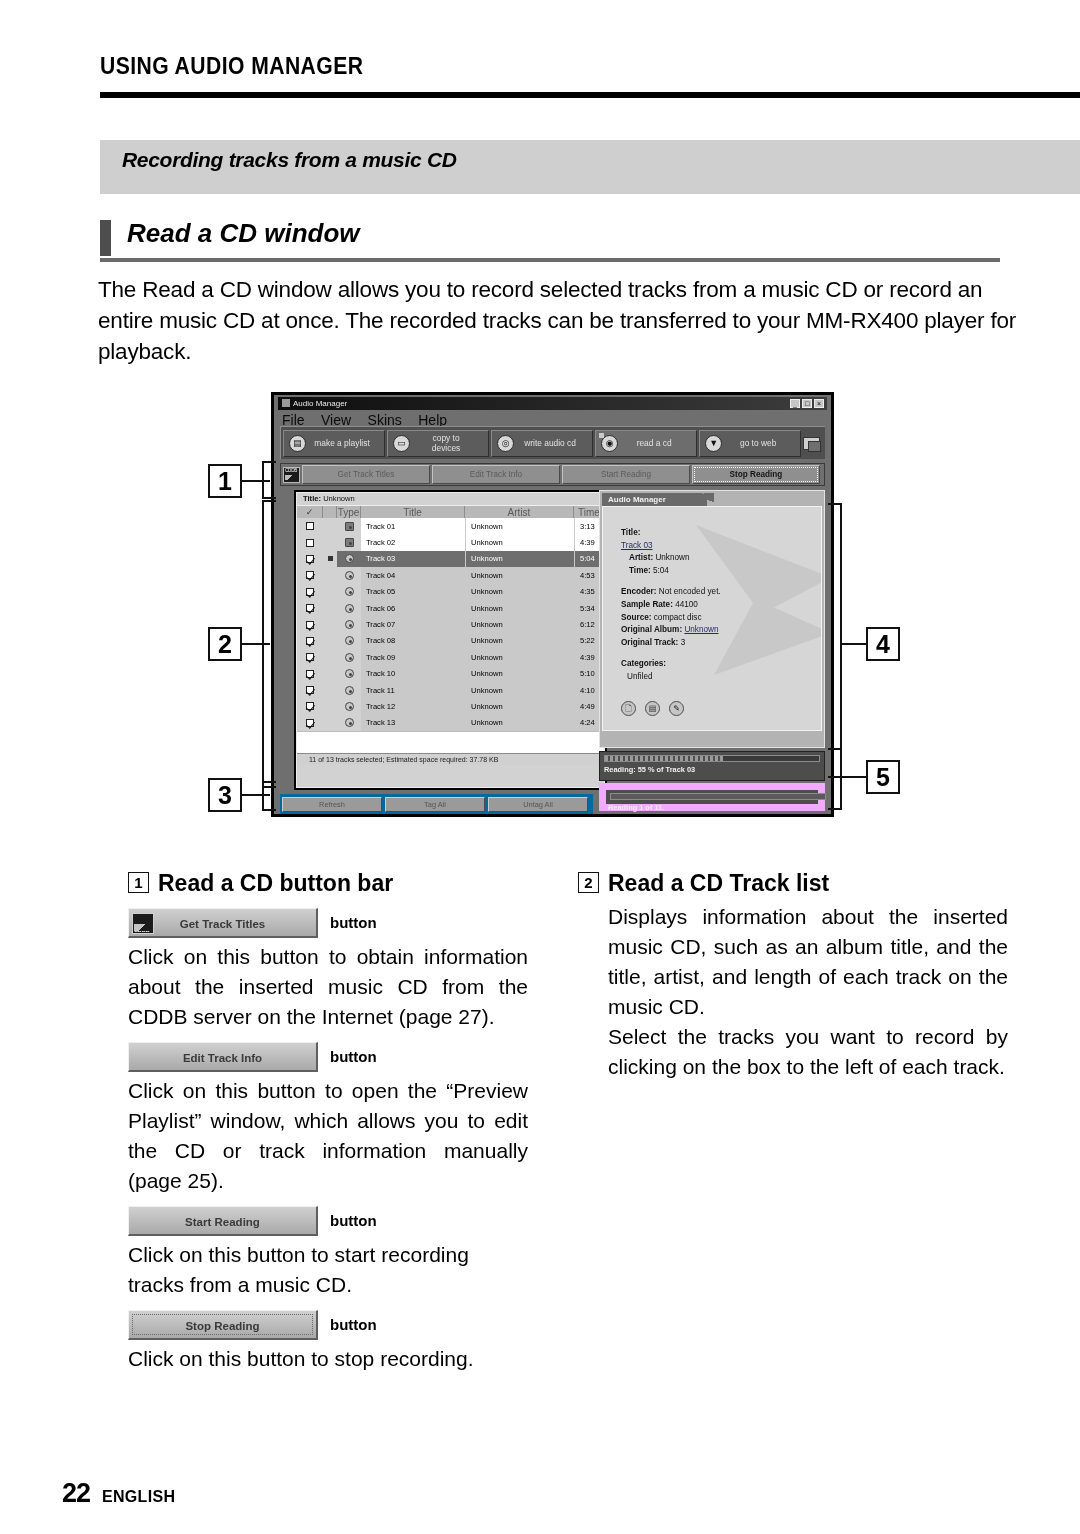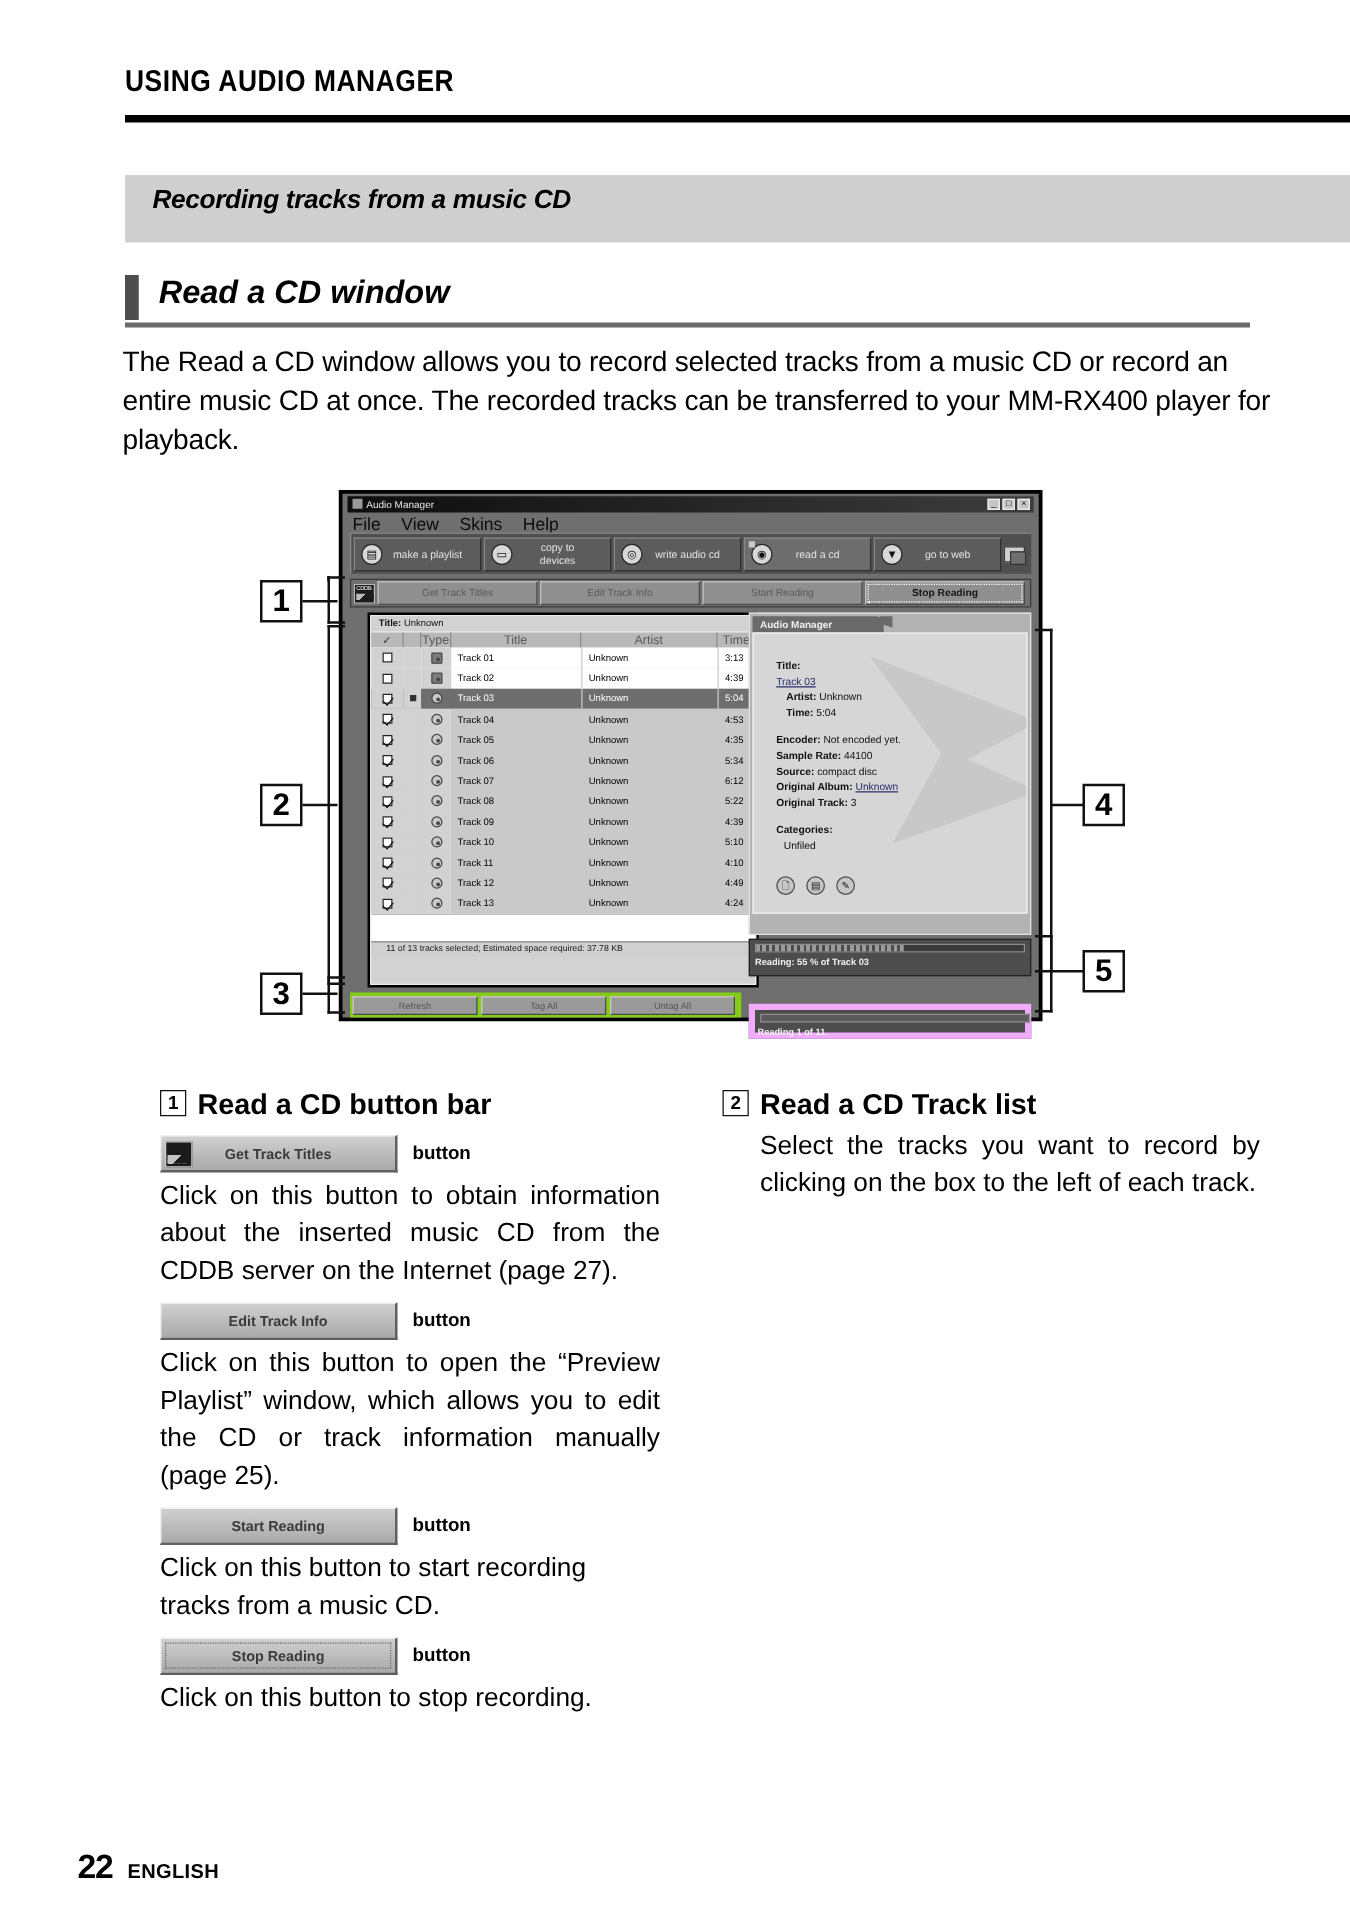--- a/index.html
+++ b/index.html
@@ -139,7 +139,7 @@
   .lp-blank { background:#fff; height:22px; border-top:1px solid #bdbdbd; }
   .lp-status { height:12px; background:#d0d0d0; border-top:1px solid #8a8a8a; font-size:7px; line-height:12px; padding-left:12px; color:#1a1a1a; }
 
-  .lbtns { position:absolute; left:6px; top:399px; width:313px; height:20px; background:#84cc16; display:flex; align-items:center; padding:2px; }
+  .lbtns { position:absolute; left:6px; top:399px; width:313px; height:20px; background:#0369a1; display:flex; align-items:center; padding:2px; }
   .lbtn { flex:1; height:15px; background:#9a9a9a; border-top:1px solid #ccc; border-left:1px solid #ccc; border-right:1px solid #4b4b4b; border-bottom:1px solid #4b4b4b;
           font-size:7.4px; color:#555; display:flex; align-items:center; justify-content:center; margin-right:3px; }
 

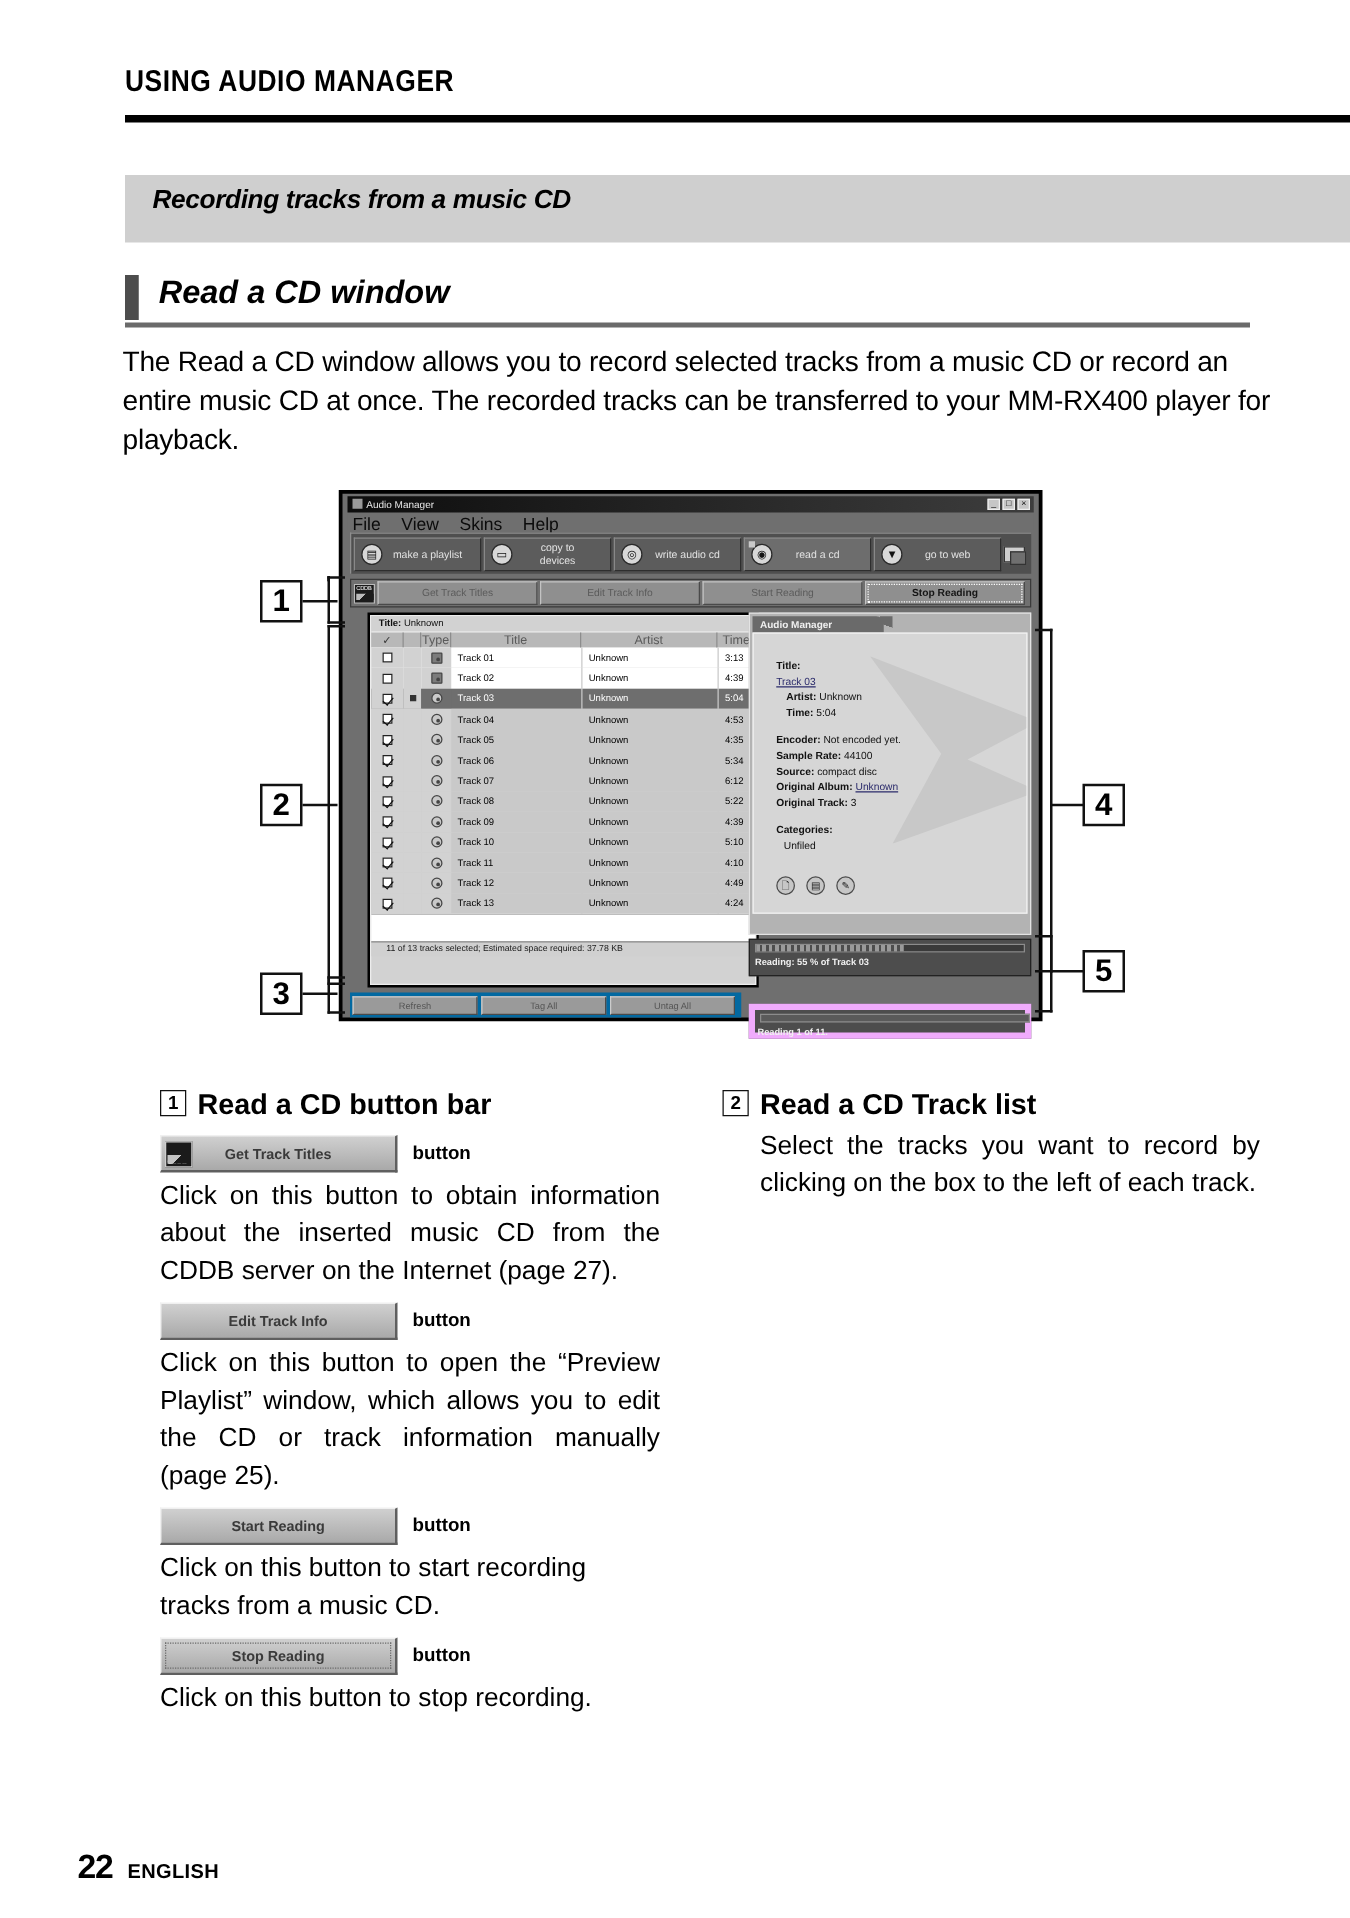--- a/index.html
+++ b/index.html
@@ -165,7 +165,7 @@
   .rprog .bar { position:absolute; left:4px; top:3px; width:216px; height:7px; background:#3a3a3a; border:1px solid #8c8c8c; }
   .rprog .bar i { display:block; height:100%; width:55%; background:repeating-linear-gradient(to right,#9a9a9a 0 3px,#4d4d4d 3px 5px); }
   .rprog .txt { position:absolute; left:4px; top:13px; font-size:7.4px; color:#f0f0f0; font-weight:bold; }
-  .rprog2 { position:absolute; left:325px; top:408px; width:226px; height:28px; background:#4d4d4d; border:5px solid #f0abfc; }
+  .rprog2 { position:absolute; left:325px; top:388px; width:226px; height:28px; background:#4d4d4d; border:7px solid #f0abfc; }
   .rprog2 .bar { position:absolute; left:4px; top:3px; width:216px; height:7px; background:#5a5a5a; border:1px solid #8c8c8c; }
   .rprog2 .txt { position:absolute; left:2px; top:13px; font-size:7.4px; color:#f0f0f0; font-weight:bold; }
 

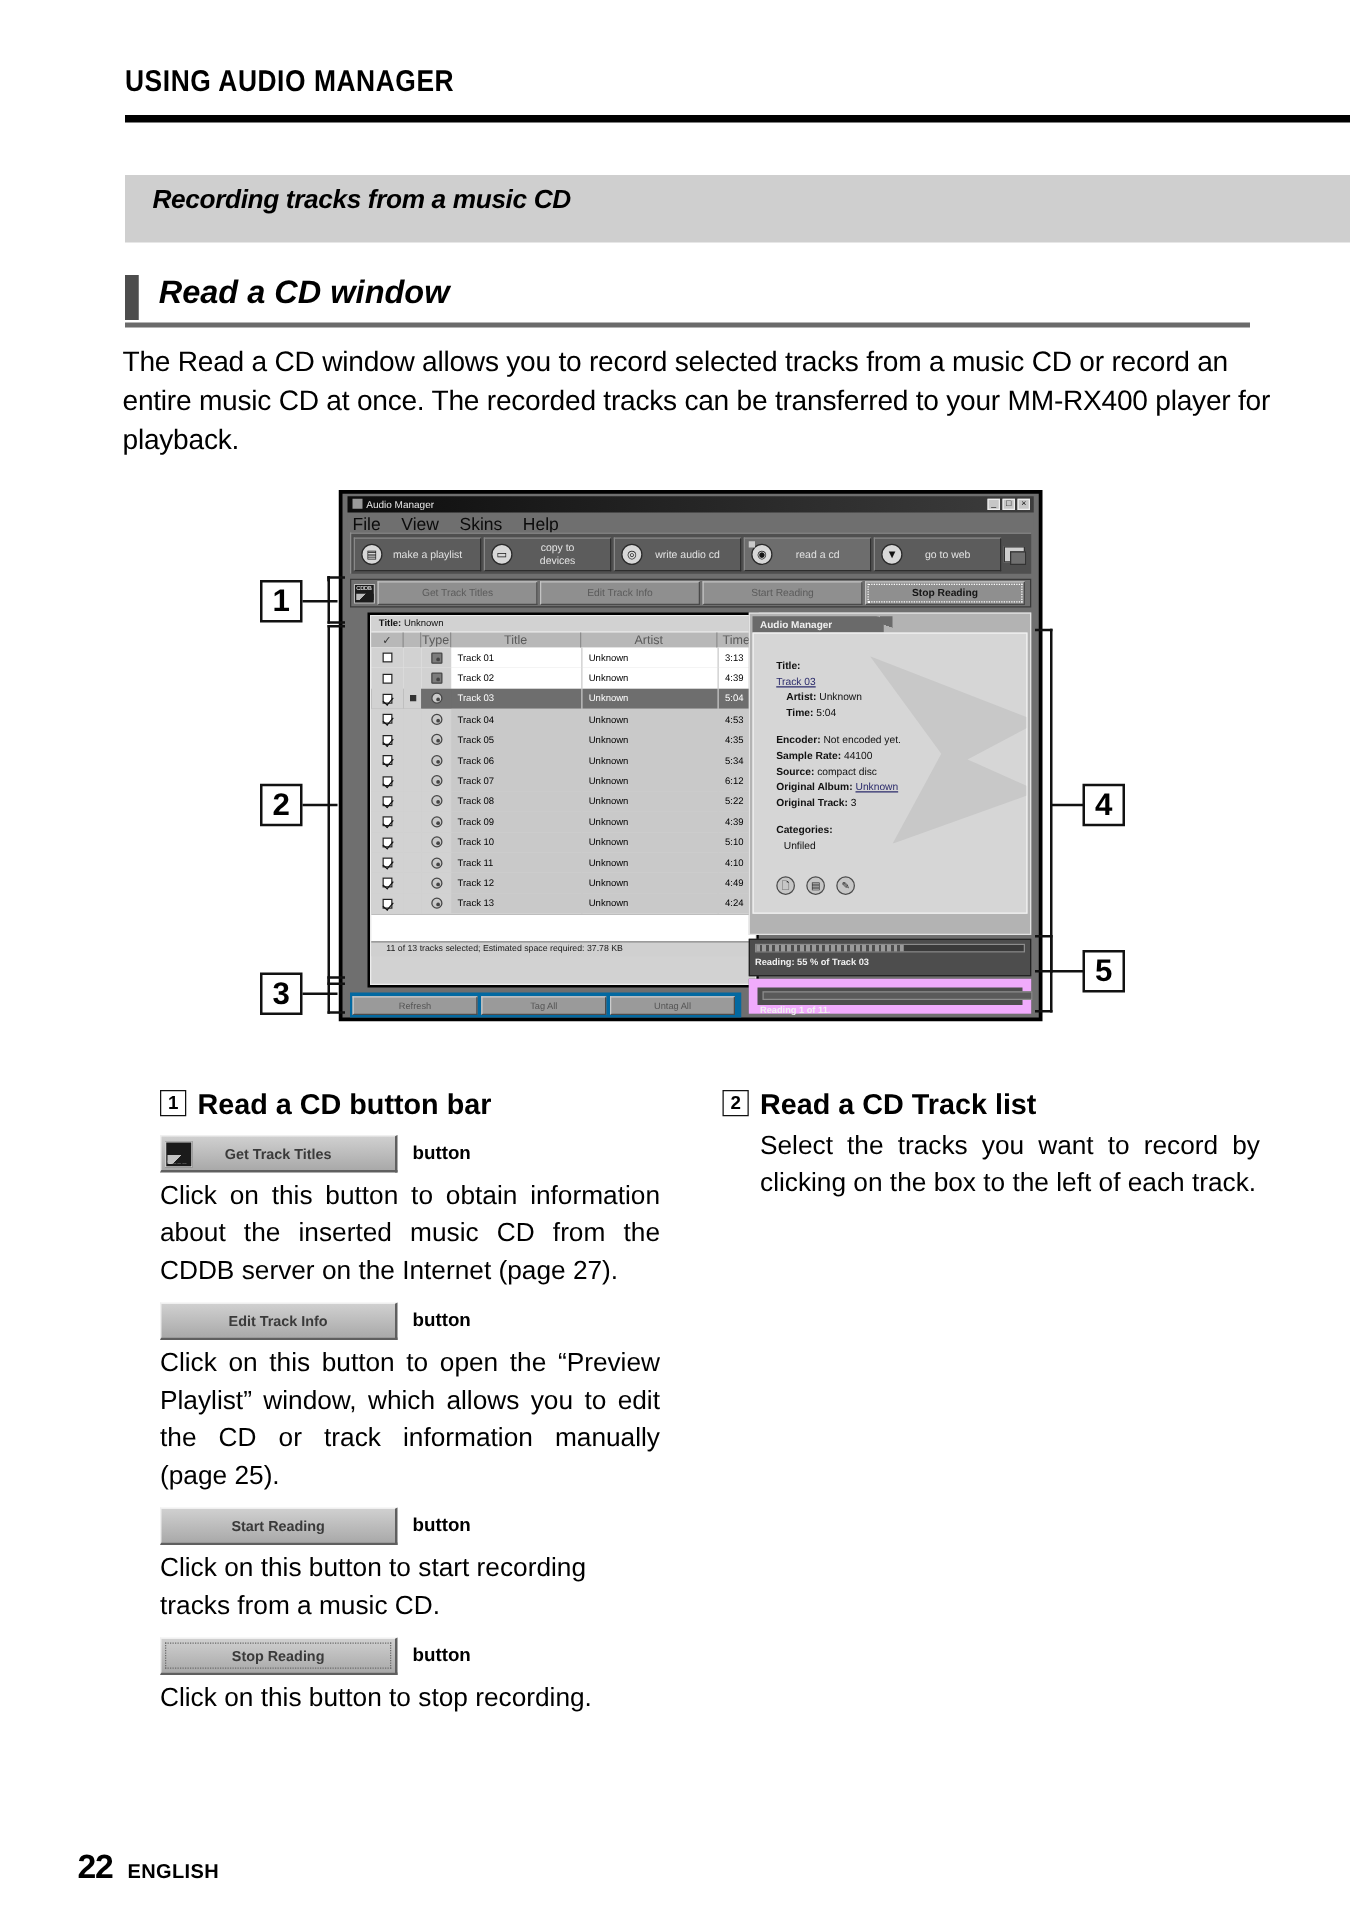--- a/index.html
+++ b/index.html
@@ -569,6 +569,7 @@
     <span class="numbox">2</span>
     <span>Read a CD Track list</span>
   </div>
+  <div class="just" style="margin-left:30px">Displays information about the inserted music CD, such as an album title, and the title, artist, and length of each track on the music CD.</div>
   <div class="just" style="margin-left:30px">Select the tracks you want to record by clicking on the box to the left of each track.</div>
 </div>
 

